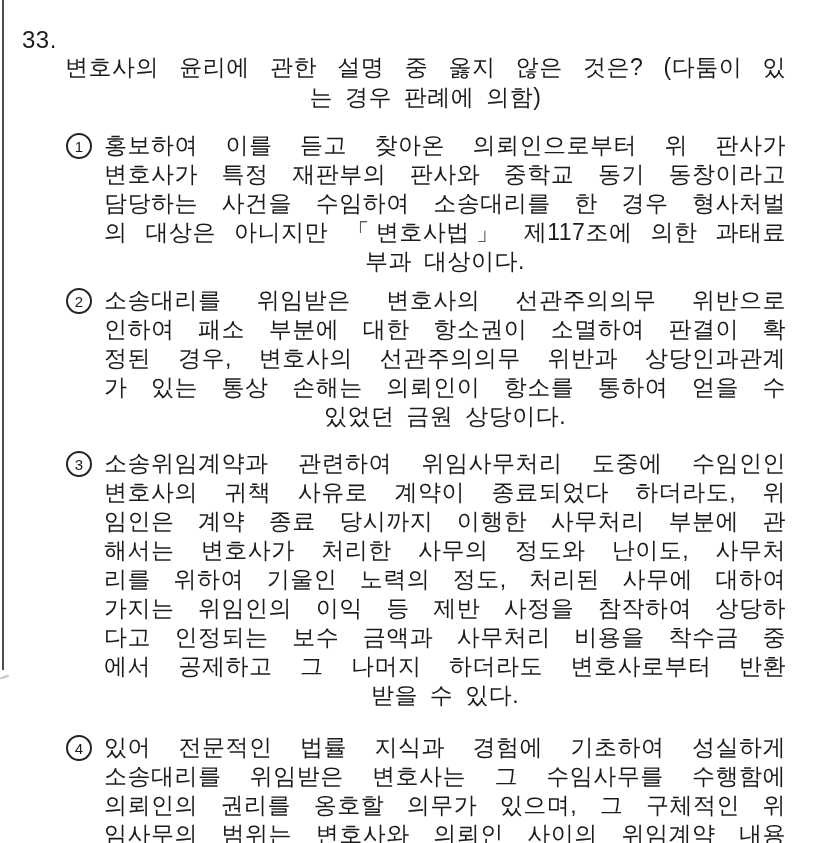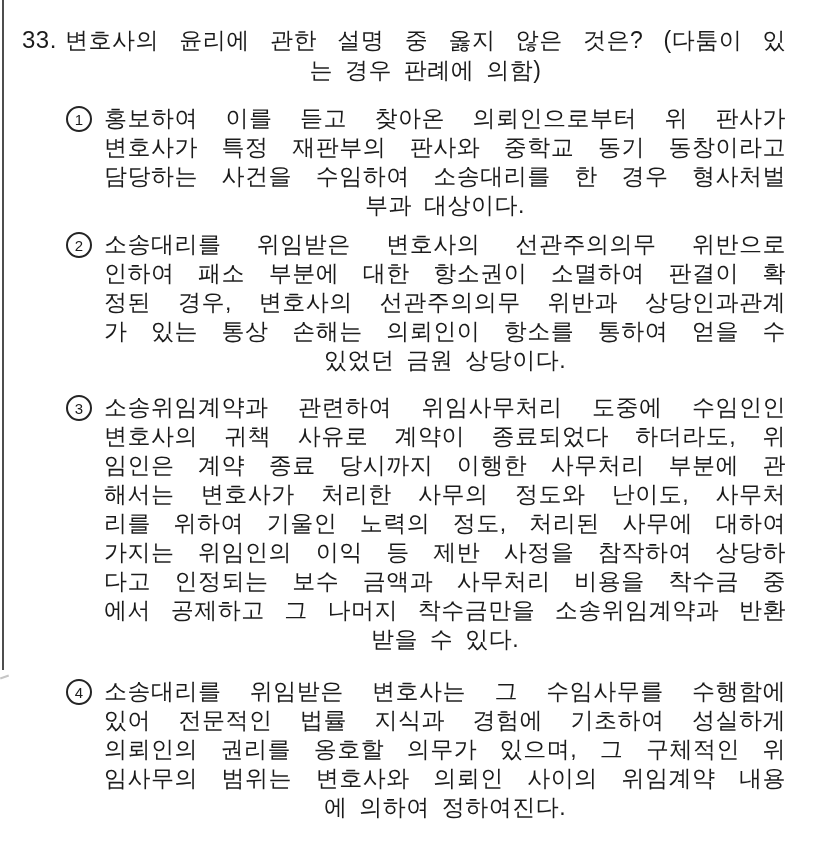--- a/index.html
+++ b/index.html
@@ -55,6 +55,7 @@
   .q-prompt {
     flex: 1;
     min-width: 0;
+    margin-top: 27px;
   }
   .line {
     font-size: 23px;

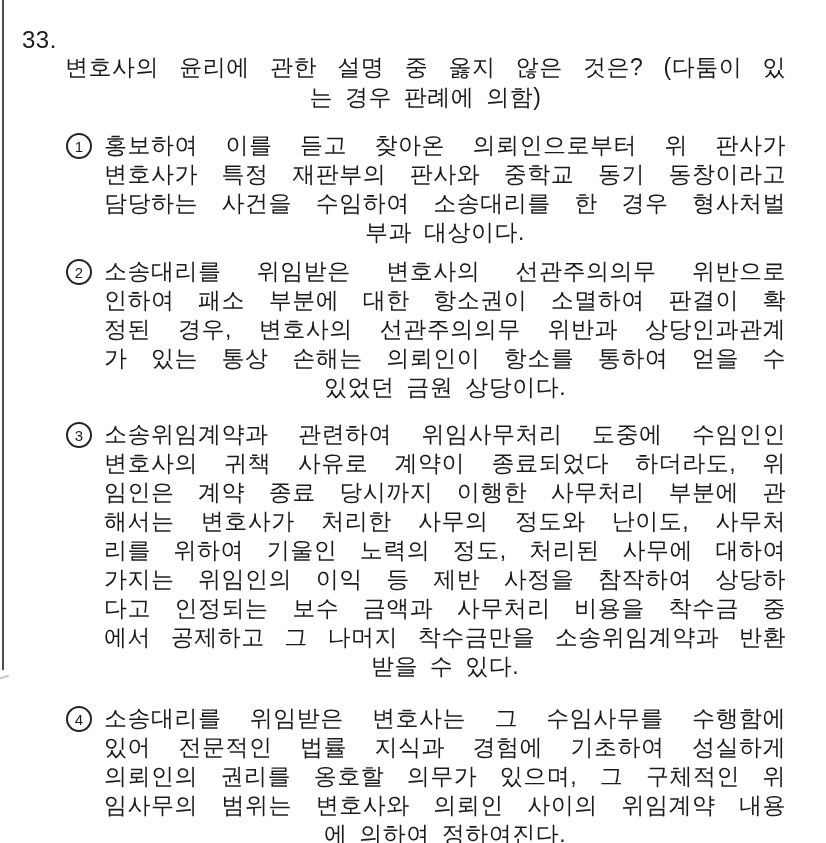--- a/index.html
+++ b/index.html
@@ -129,6 +129,7 @@
         <div class="line fill">홍보하여 이를 듣고 찾아온 의뢰인으로부터 위 판사가</div>
         <div class="line fill">변호사가 특정 재판부의 판사와 중학교 동기 동창이라고</div>
         <div class="line fill">담당하는 사건을 수임하여 소송대리를 한 경우 형사처벌</div>
+        <div class="line fill">의 대상은 아니지만 「변호사법」 제117조에 의한 과태료</div>
         <div class="line">부과 대상이다.</div>
       </div>
     </div>

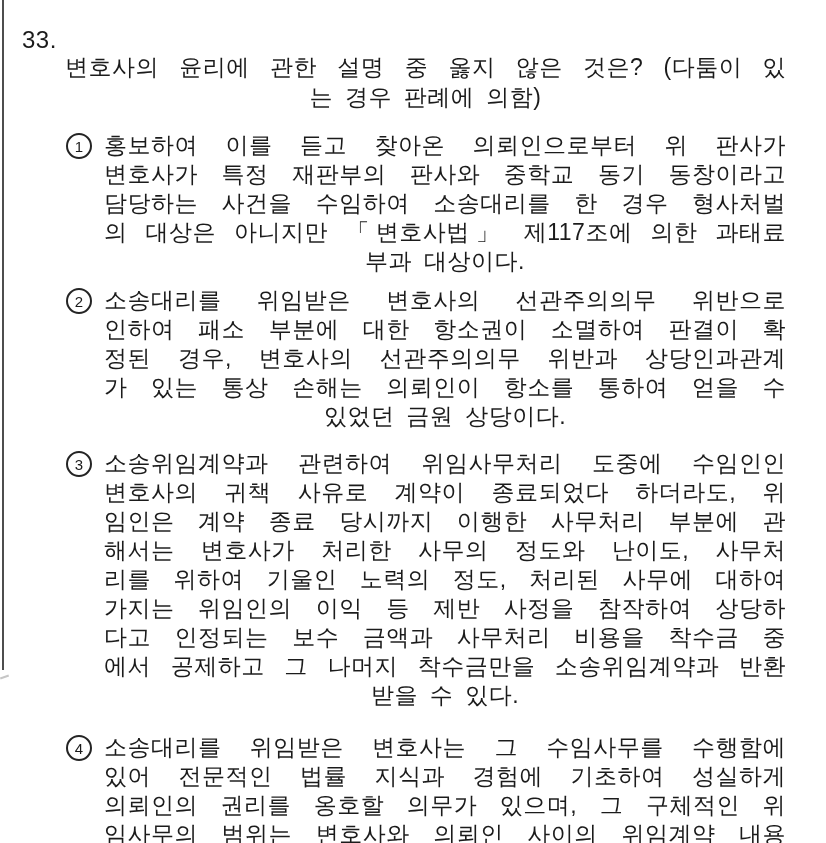--- a/index.html
+++ b/index.html
@@ -155,7 +155,7 @@
         <div class="line fill">리를 위하여 기울인 노력의 정도, 처리된 사무에 대하여</div>
         <div class="line fill">가지는 위임인의 이익 등 제반 사정을 참작하여 상당하</div>
         <div class="line fill">다고 인정되는 보수 금액과 사무처리 비용을 착수금 중</div>
-        <div class="line fill">에서 공제하고 그 나머지 착수금만을 소송위임계약과 반환</div>
+        <div class="line fill">에서 공제하고 그 나머지 하더라도 변호사로부터 반환</div>
         <div class="line">받을 수 있다.</div>
       </div>
     </div>

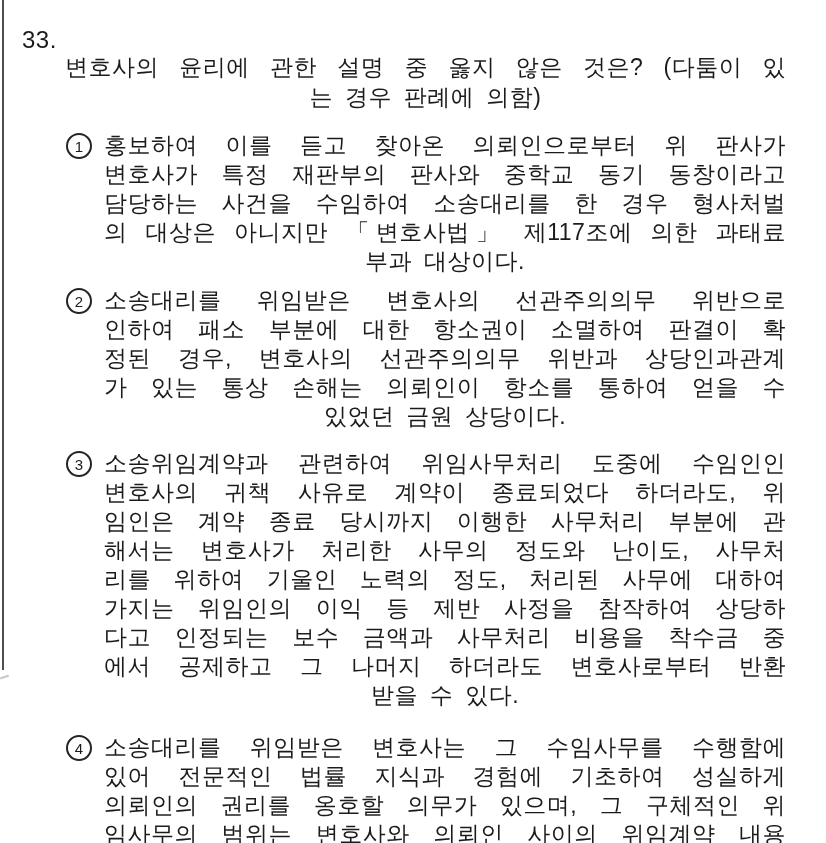--- a/index.html
+++ b/index.html
@@ -163,8 +163,8 @@
     <div class="option opt4">
       <span class="marker">4</span>
       <div class="option-lines">
+        <div class="line fill">있어 전문적인 법률 지식과 경험에 기초하여 성실하게</div>
         <div class="line fill">소송대리를 위임받은 변호사는 그 수임사무를 수행함에</div>
-        <div class="line fill">있어 전문적인 법률 지식과 경험에 기초하여 성실하게</div>
         <div class="line fill">의뢰인의 권리를 옹호할 의무가 있으며, 그 구체적인 위</div>
         <div class="line fill">임사무의 범위는 변호사와 의뢰인 사이의 위임계약 내용</div>
         <div class="line">에 의하여 정하여진다.</div>

